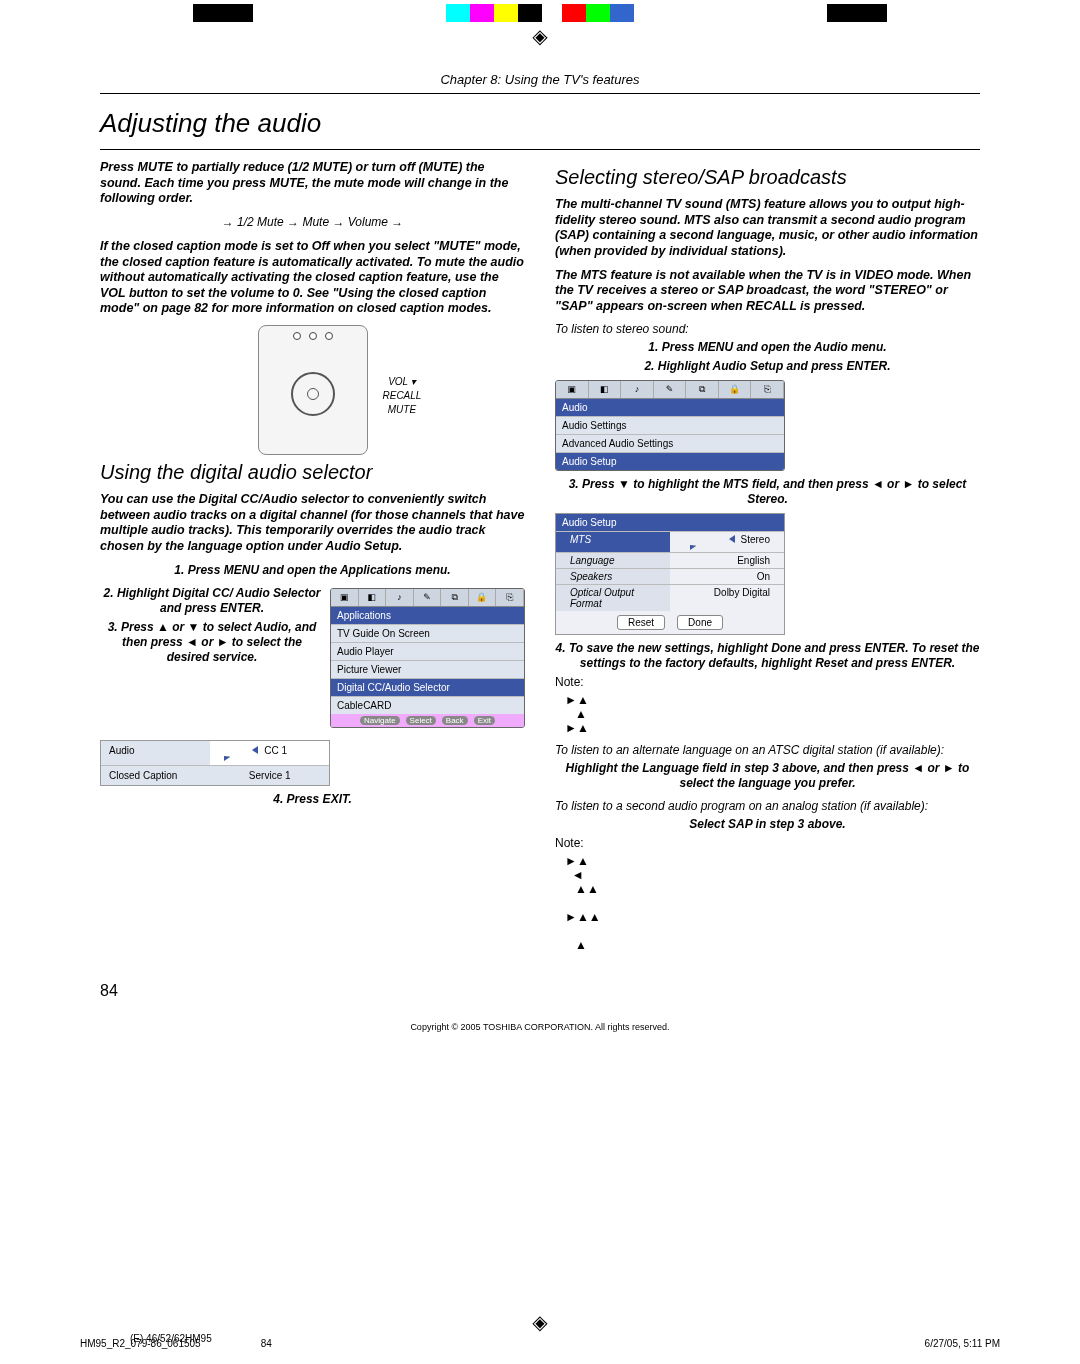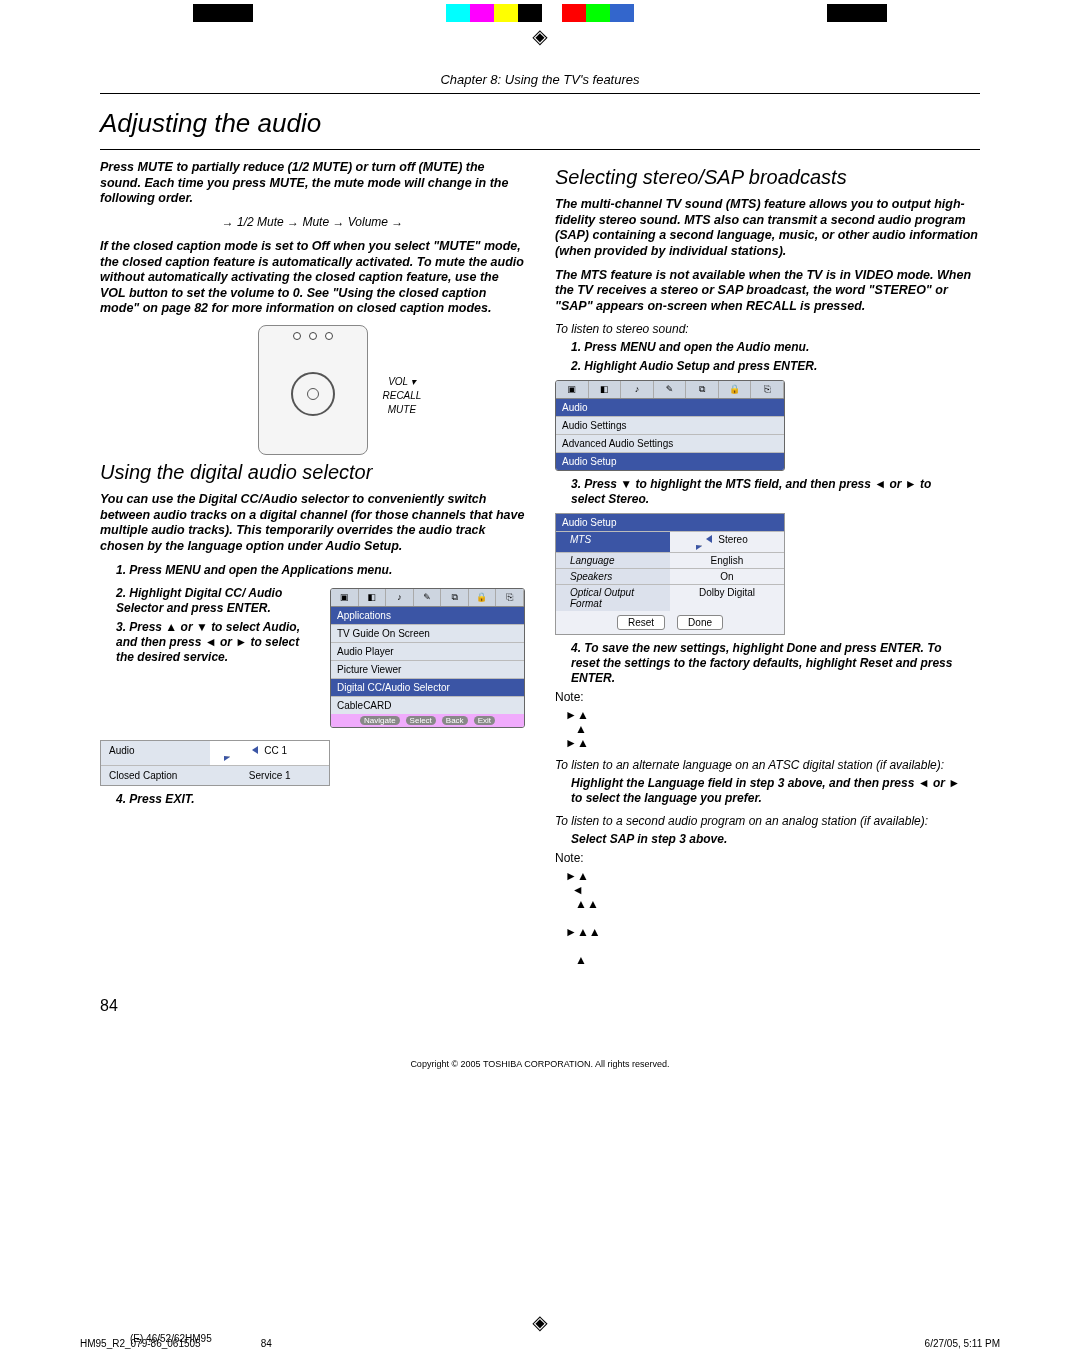--- a/index.html
+++ b/index.html
@@ -47,7 +47,7 @@
   .intro { font-style: italic; font-weight: bold; font-size: 12.5px; line-height: 1.25; margin-bottom: 8px; }
   .chain { text-align: center; font-style: italic; font-size: 12px; margin: 6px 0 10px; }
   .note-it { font-style: italic; margin: 8px 0 4px; }
-  .step { font-style: italic; font-weight: bold; font-size: 12px; margin: 4px 16px; line-height: 1.25; }
+  .step { font-style: italic; font-weight: bold; font-size: 12px; margin: 4px 0; line-height: 1.25; text-align: center; }
   .plain { font-size: 12px; margin: 4px 0; }
 
   

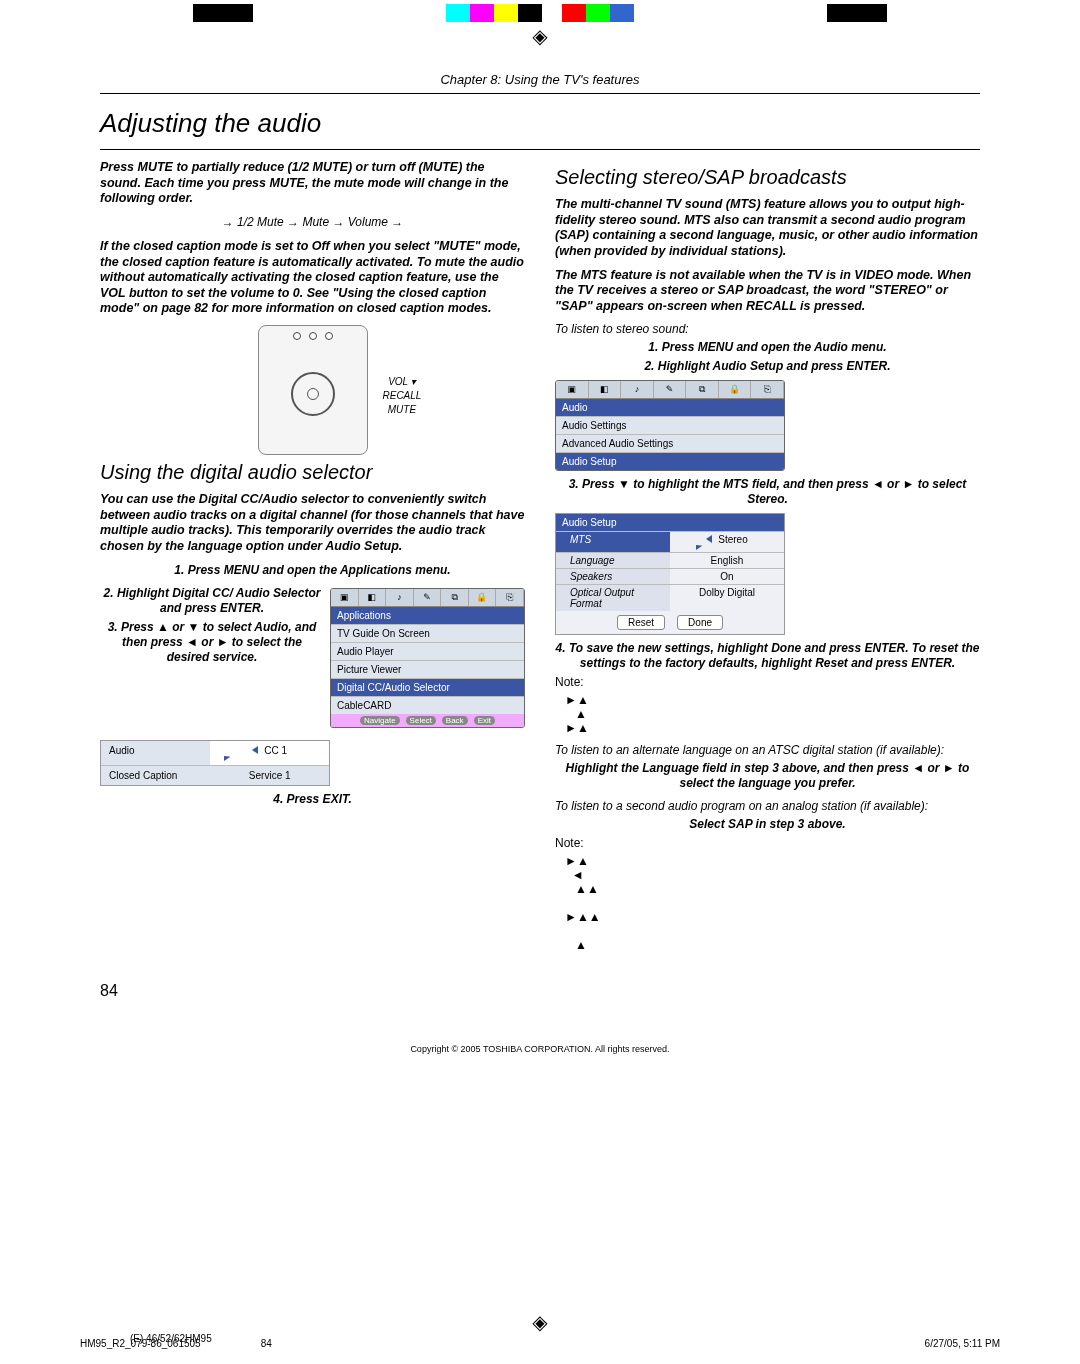--- a/index.html
+++ b/index.html
@@ -79,7 +79,7 @@
   .mini-table .h { background:#3b55a5;color:#fff;padding:3px 6px;font-size:10px;}
   .mini-table .r { display:flex; border-top:1px solid #bbb; }
   .mini-table .r .k{ width:50%; padding:2px 14px; background:#dce1ec;font-style:italic;}
-  .mini-table .r .v{ width:50%; padding:2px 20px; text-align:center;}
+  .mini-table .r .v{ width:50%; padding:2px 14px; text-align:right;}
   .mini-table .r.selrow .k{ background:#3b55a5;color:#fff;}
   .mini-table .btns{display:flex;justify-content:center;gap:12px;padding:4px;}
   .mini-table .btns span{background:#fff;border:1px solid #888;border-radius:3px;padding:1px 10px;font-size:10px;}

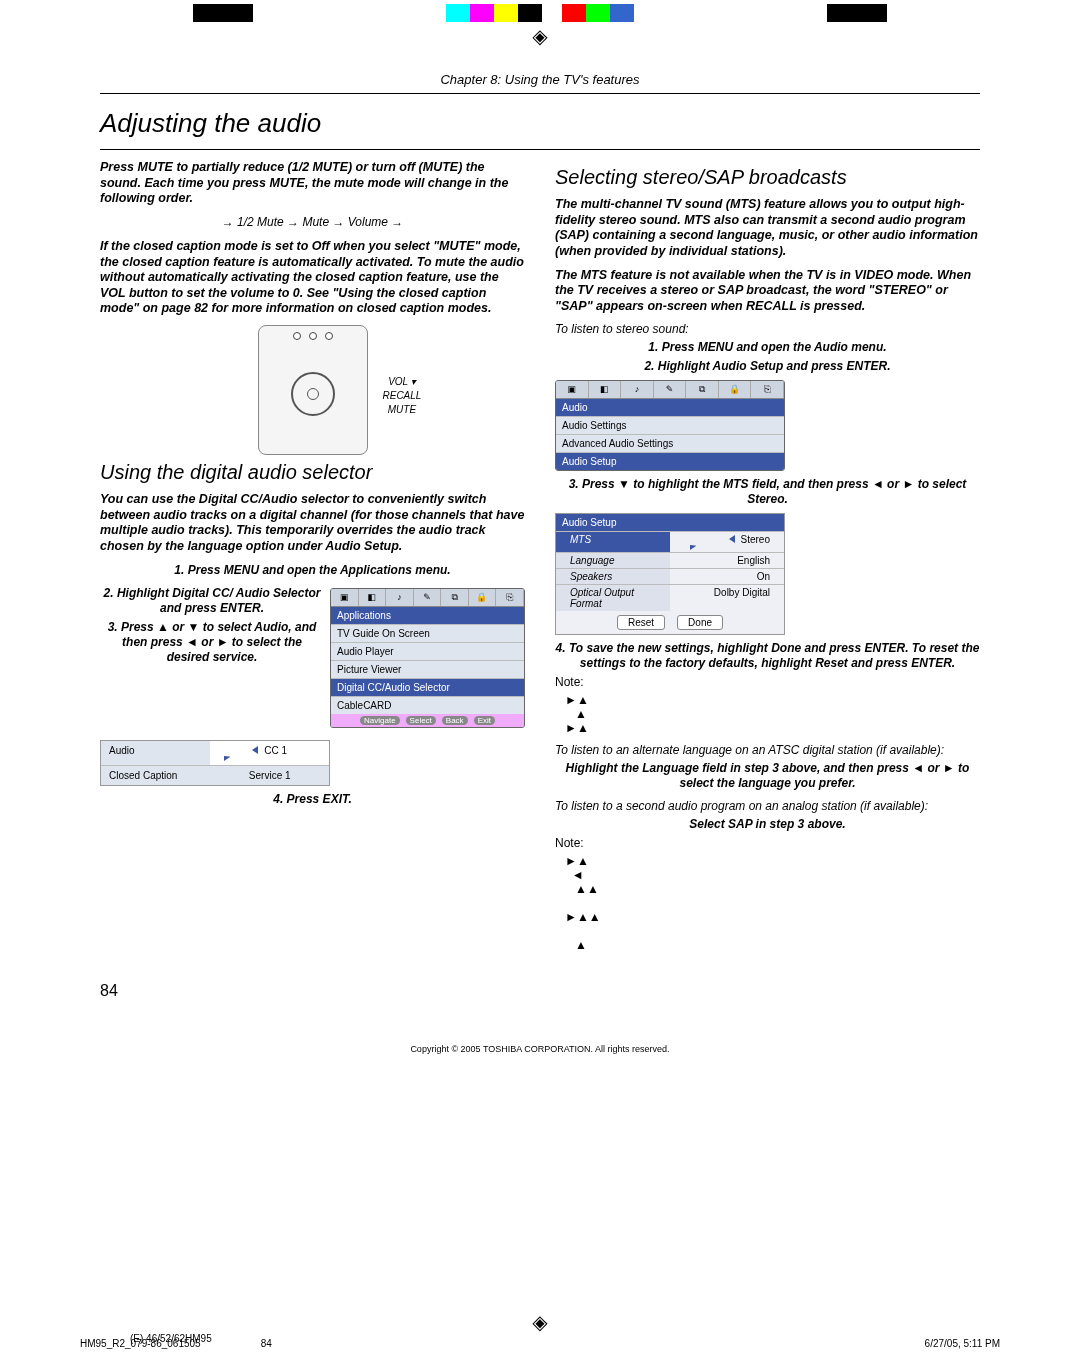--- a/index.html
+++ b/index.html
@@ -101,7 +101,7 @@
   .arrow-block{margin:4px 0 4px 10px;font-size:12px;}
 
   .pgnum { font-size: 16px; margin-top: 26px; }
-  .copyright{font-size:9px;text-align:center;margin-top:44px;}
+  .copyright{font-size:9px;text-align:center;margin-top:22px;}
 
   .footerline{ position:absolute; bottom:15px; left:0; right:0; font-size:10px; display:flex; gap:60px; padding:0 80px;}
   .regbot{position:absolute;bottom:30px;left:50%;transform:translateX(-50%);font-size:20px;}

